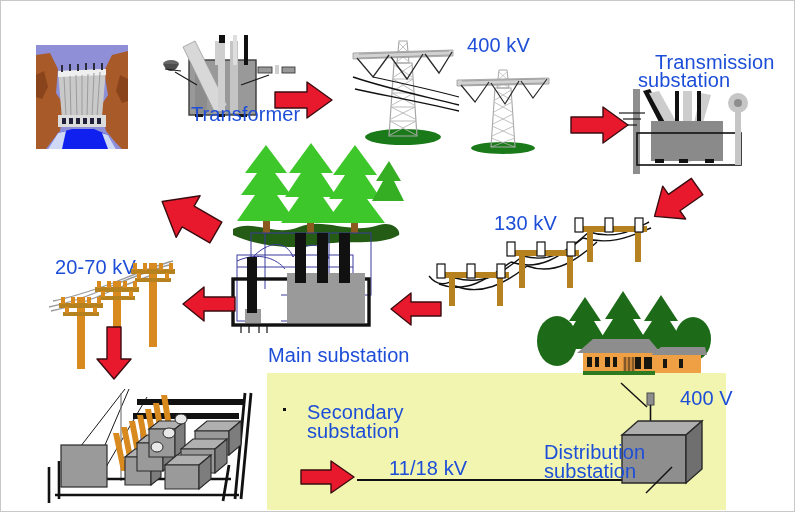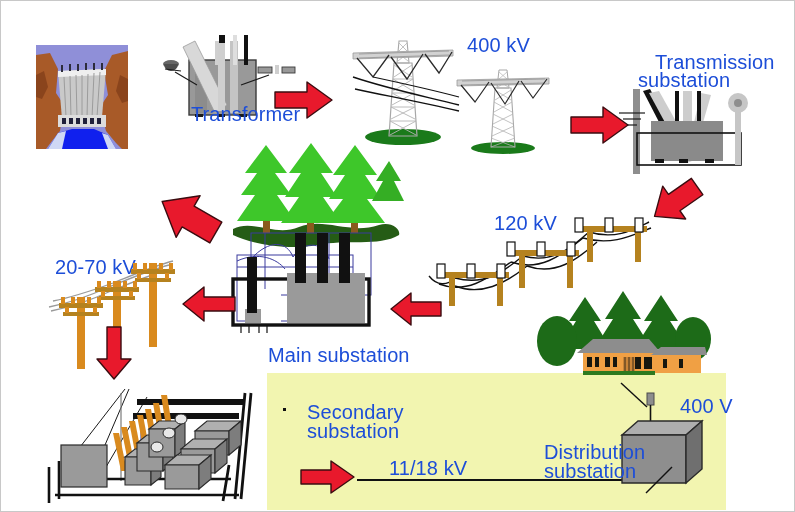--- a/index.html
+++ b/index.html
@@ -265,7 +265,7 @@
     </svg>
   </div>
 
-  <div class="lbl" style="left:493px;top:211px;">120 kV</div>
+  <div class="lbl" style="left:493px;top:211px;">130 kV</div>
 
   <div class="abs" style="left:424px;top:213px;">
     <svg width="250" height="90" viewBox="0 0 250 90">

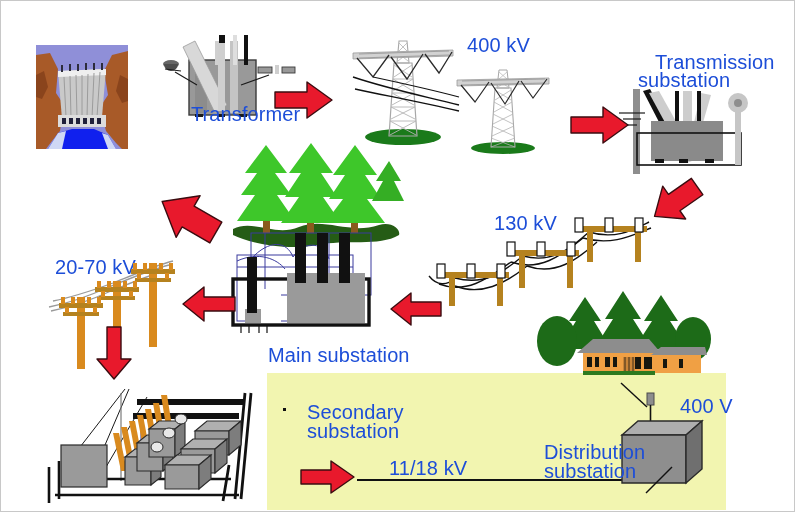--- a/index.html
+++ b/index.html
@@ -607,7 +607,7 @@
     </svg>
   </div>
 
-  <div class="lbl" style="left:679px;top:394px;">400 V</div>
+  <div class="lbl" style="left:679px;top:386px;">400 V</div>
 
   <div class="abs" style="left:615px;top:414px;">
     <svg width="100" height="76" viewBox="0 0 100 76">

